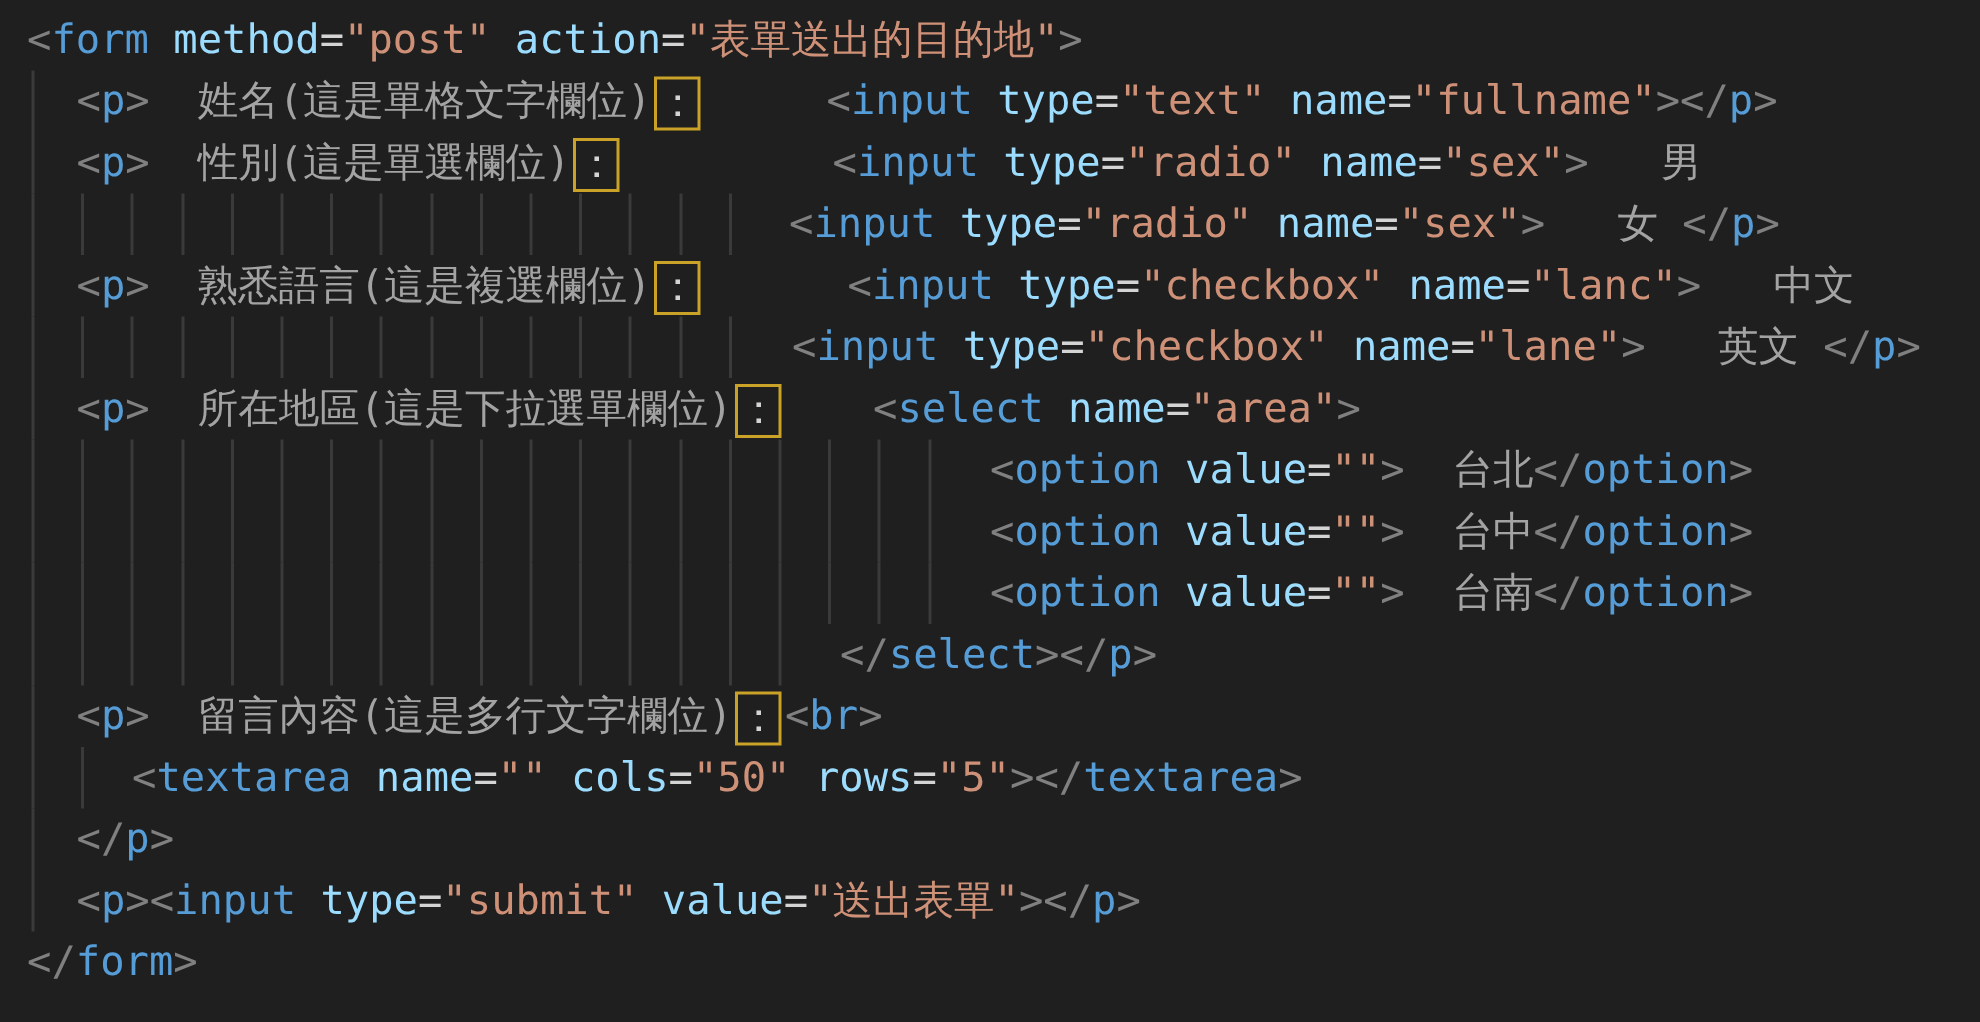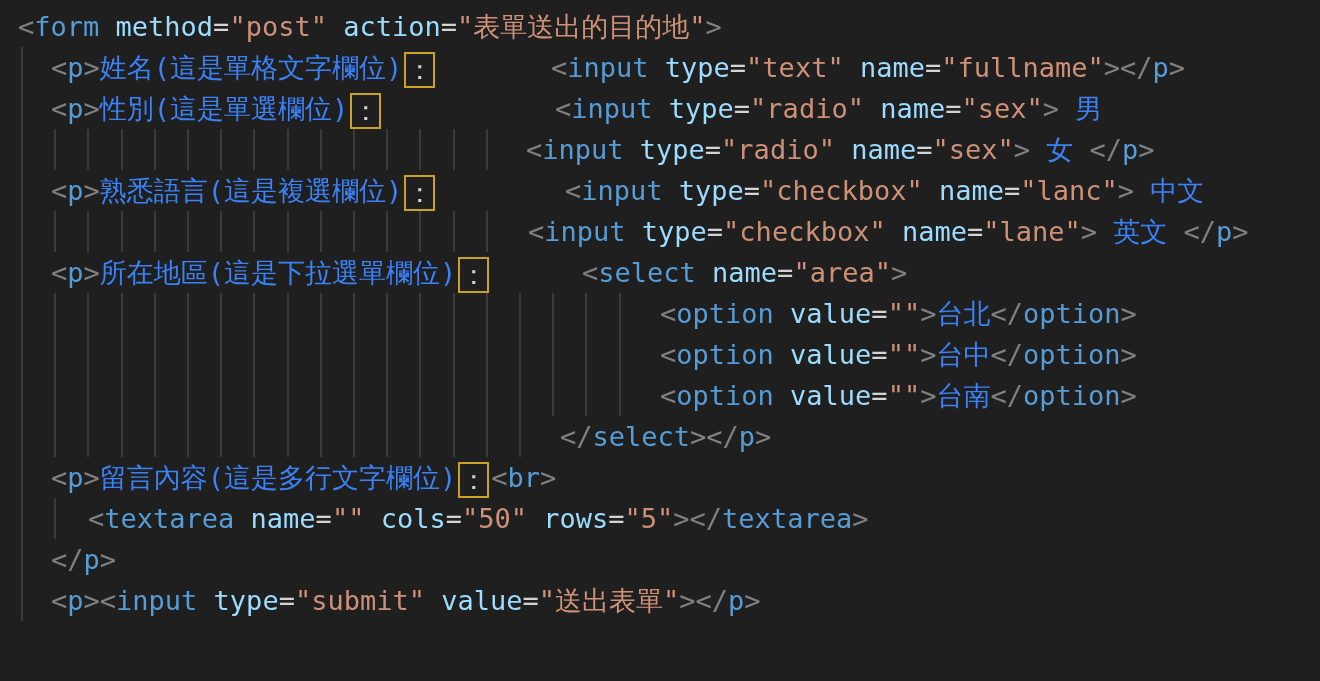--- a/index.html
+++ b/index.html
@@ -32,7 +32,7 @@
   .tok-attr{color:#9cdcfe;}
   .tok-op{color:#d4d4d4;}
   .tok-string{color:#ce9178;}
-  .tok-text{color:#3b82f6;}
+  .tok-text{color:#a3a3a3;margin-left:32px;}
   .tok-colon-box{
     display:inline-block;
     box-sizing:border-box;

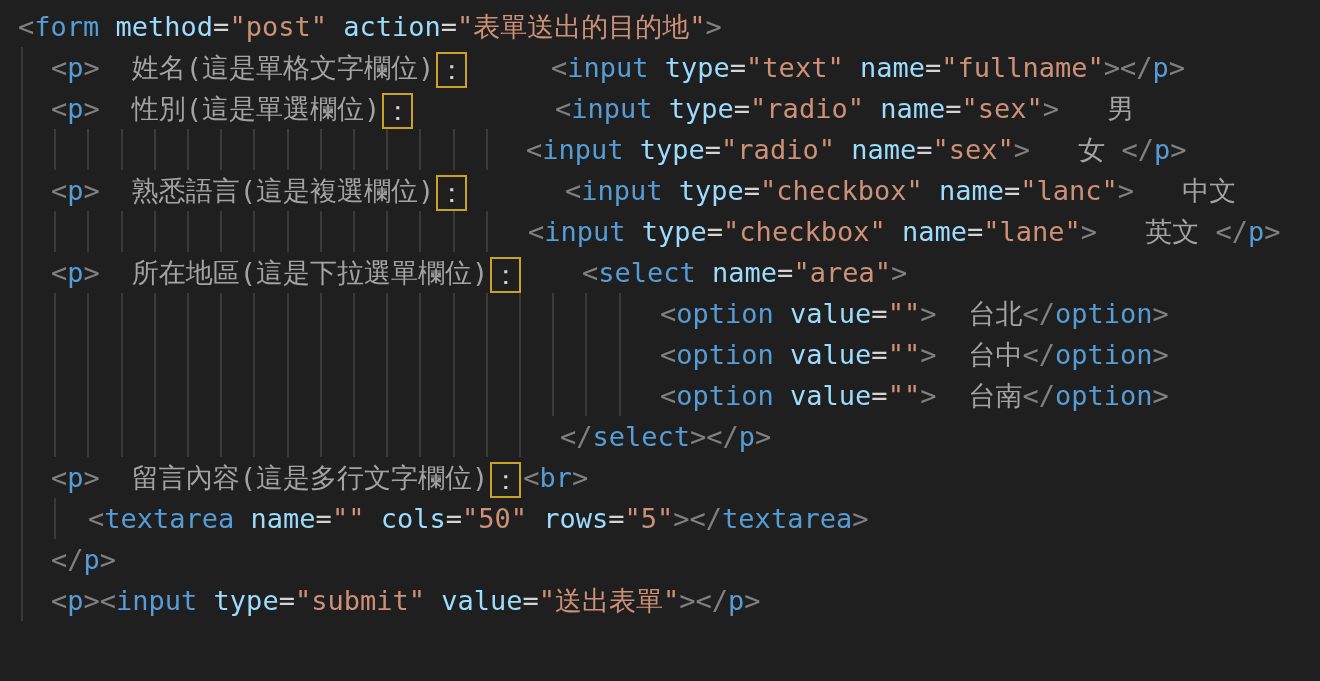--- a/index.html
+++ b/index.html
@@ -64,6 +64,7 @@
     <div class="code-line"><span class="indent-guide" style="left: 21px;"></span><span class="indent-guide" style="left: 54.2px;"></span><span class="seg" style="left: 88px;"><span class="tok-bracket">&lt;</span><span class="tok-tag">textarea</span><span class="tok-op"> </span><span class="tok-attr">name</span><span class="tok-op">=</span><span class="tok-string">""</span><span class="tok-op"> </span><span class="tok-attr">cols</span><span class="tok-op">=</span><span class="tok-string">"50"</span><span class="tok-op"> </span><span class="tok-attr">rows</span><span class="tok-op">=</span><span class="tok-string">"5"</span><span class="tok-bracket">&gt;</span><span class="tok-bracket">&lt;/</span><span class="tok-tag">textarea</span><span class="tok-bracket">&gt;</span></span></div>
     <div class="code-line"><span class="indent-guide" style="left: 21px;"></span><span class="seg" style="left: 51px;"><span class="tok-bracket">&lt;/</span><span class="tok-tag">p</span><span class="tok-bracket">&gt;</span></span></div>
     <div class="code-line"><span class="indent-guide" style="left: 21px;"></span><span class="seg" style="left: 51px;"><span class="tok-bracket">&lt;</span><span class="tok-tag">p</span><span class="tok-bracket">&gt;</span><span class="tok-bracket">&lt;</span><span class="tok-tag">input</span><span class="tok-op"> </span><span class="tok-attr">type</span><span class="tok-op">=</span><span class="tok-string">"submit"</span><span class="tok-op"> </span><span class="tok-attr">value</span><span class="tok-op">=</span><span class="tok-string">"送出表單"</span><span class="tok-bracket">&gt;</span><span class="tok-bracket">&lt;/</span><span class="tok-tag">p</span><span class="tok-bracket">&gt;</span></span></div>
+    <div class="code-line"><span class="seg" style="left: 18px;"><span class="tok-bracket">&lt;/</span><span class="tok-tag">form</span><span class="tok-bracket">&gt;</span></span></div>
   </div>
 
 </body></html>

